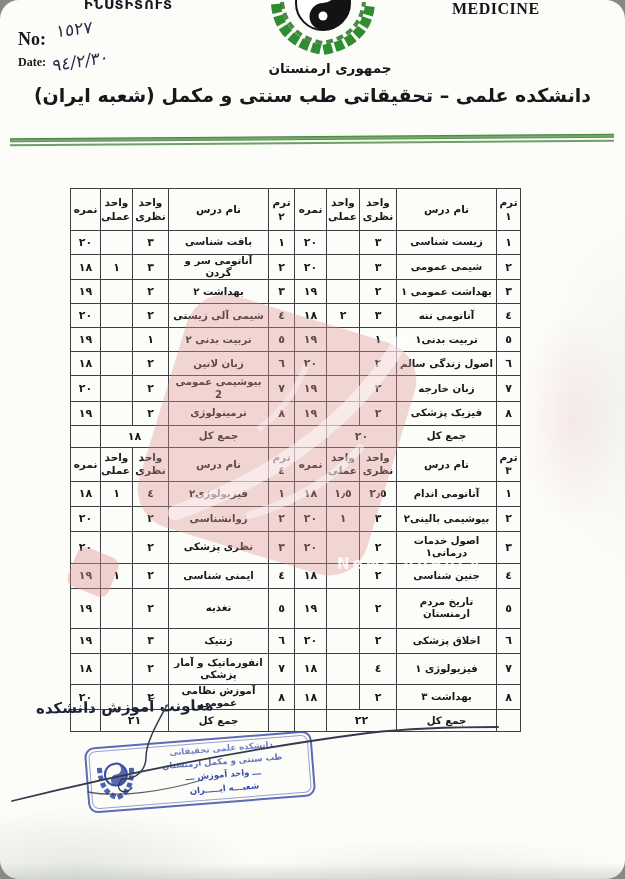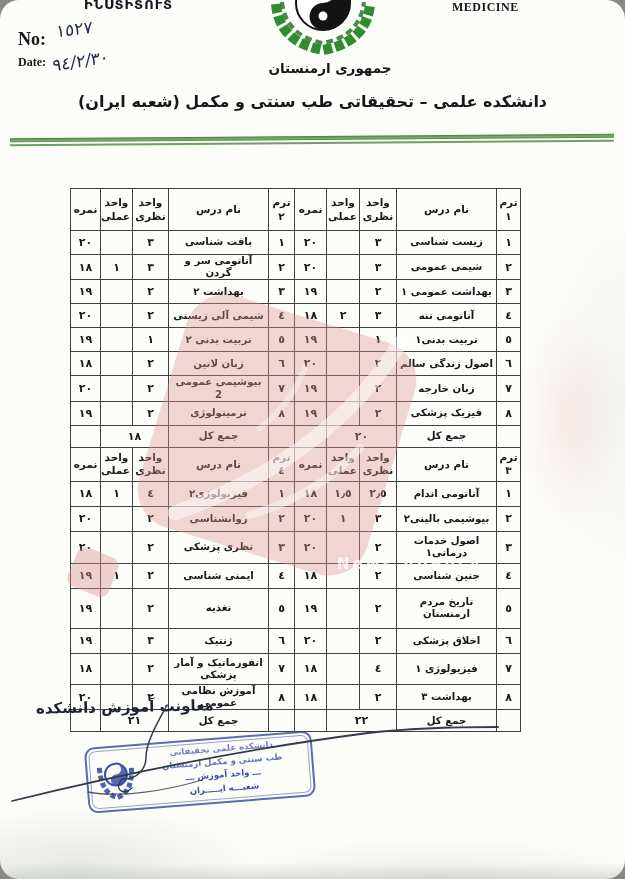--- a/index.html
+++ b/index.html
@@ -15,7 +15,7 @@
   .abs{position:absolute;}
   
   .armenian{left:84px;top:-3px;font-weight:700;font-size:13px;letter-spacing:1px;color:#16161e;}
-  .medicine{left:452px;top:0px;font-family:"Liberation Serif",serif;font-weight:700;font-size:12px;letter-spacing:.5px;color:#14141c;}
+  .medicine{left:452px;top:0px;font-family:"Liberation Serif",serif;font-weight:700;font-size:16px;letter-spacing:.5px;color:#14141c;}
   .no-label{left:18px;top:29px;font-family:"Liberation Serif",serif;font-weight:700;font-size:18px;}
   .date-label{left:18px;top:43px;font-family:"Liberation Serif",serif;font-weight:700;font-size:12px;margin-top:12px;}
   .hand{color:#232c48;font-size:17px;font-weight:400;letter-spacing:3px;transform:rotate(-7deg) skewX(-6deg);}

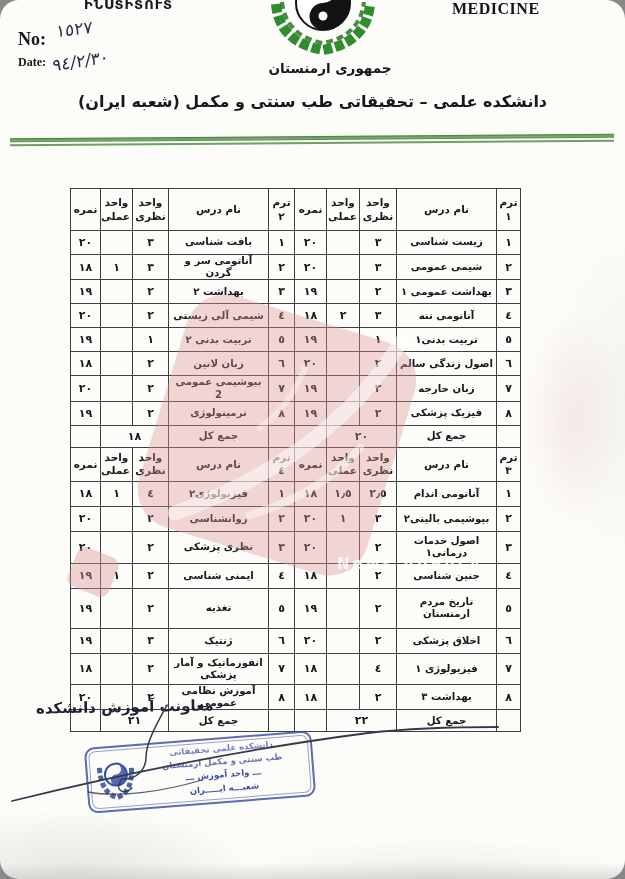--- a/index.html
+++ b/index.html
@@ -22,7 +22,7 @@
   .no-value{left:56px;top:19px;}
   .date-value{left:52px;top:51px;transform:rotate(-9deg) skewX(-8deg);}
   .country-title{left:0;top:60px;width:660px;text-align:center;font-weight:700;font-size:13.5px;direction:rtl;}
-  .faculty-title{left:0;top:92px;width:625px;text-align:center;font-weight:700;font-size:16px;direction:rtl;}
+  .faculty-title{left:0;top:84px;width:625px;text-align:center;font-weight:700;font-size:19px;direction:rtl;}
   .logo-wrap{left:256px;top:0;width:134px;height:58px;}
   
   .green-line{left:10px;top:136px;width:604px;transform:rotate(-0.45deg);}

